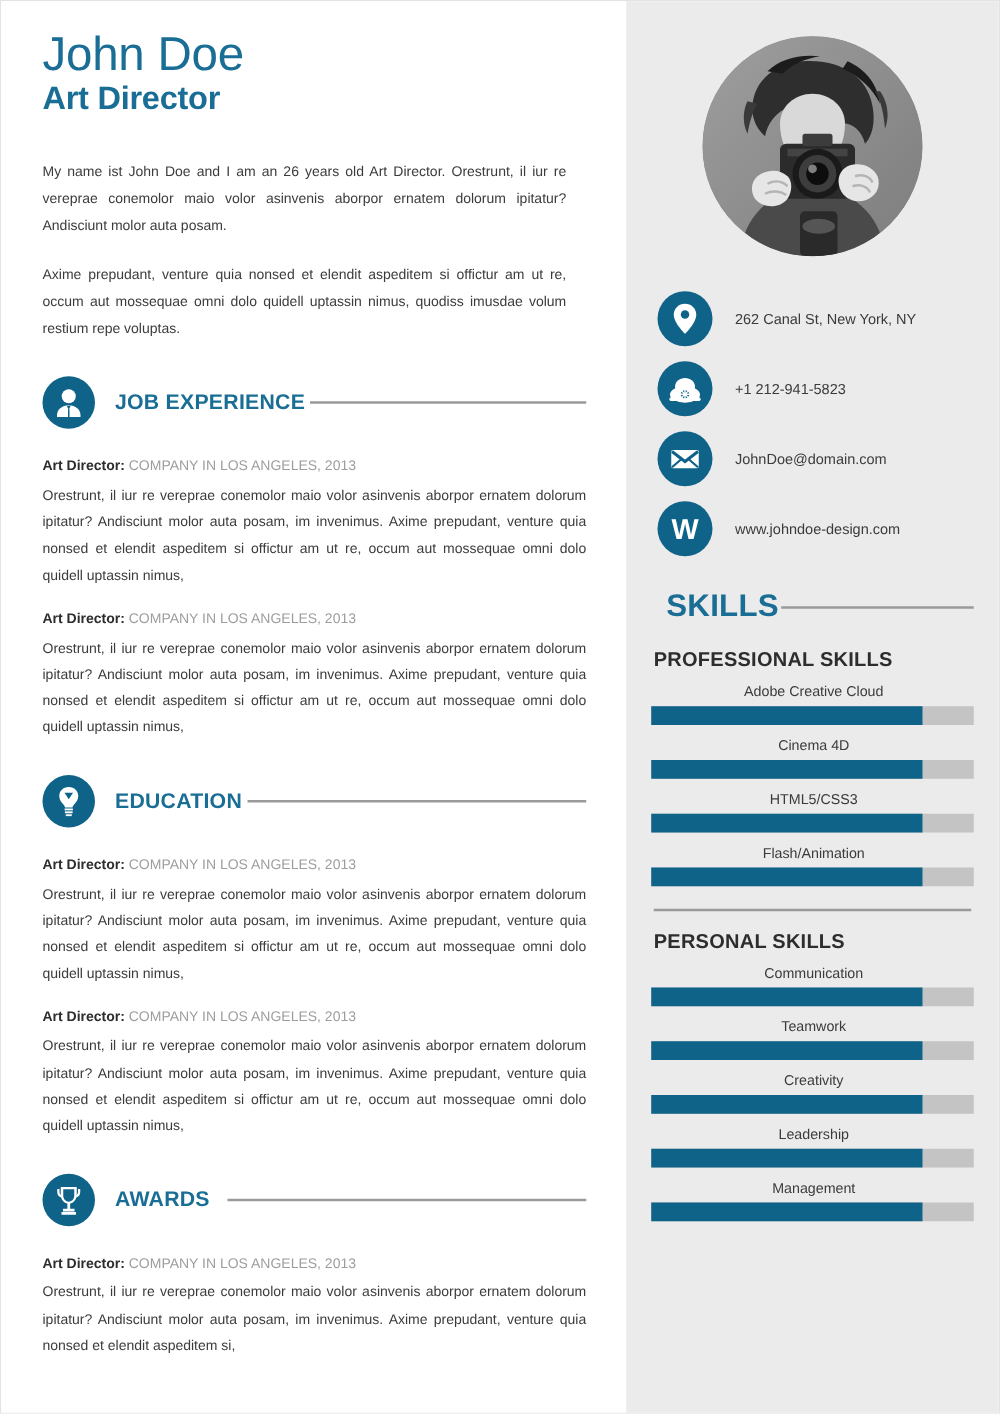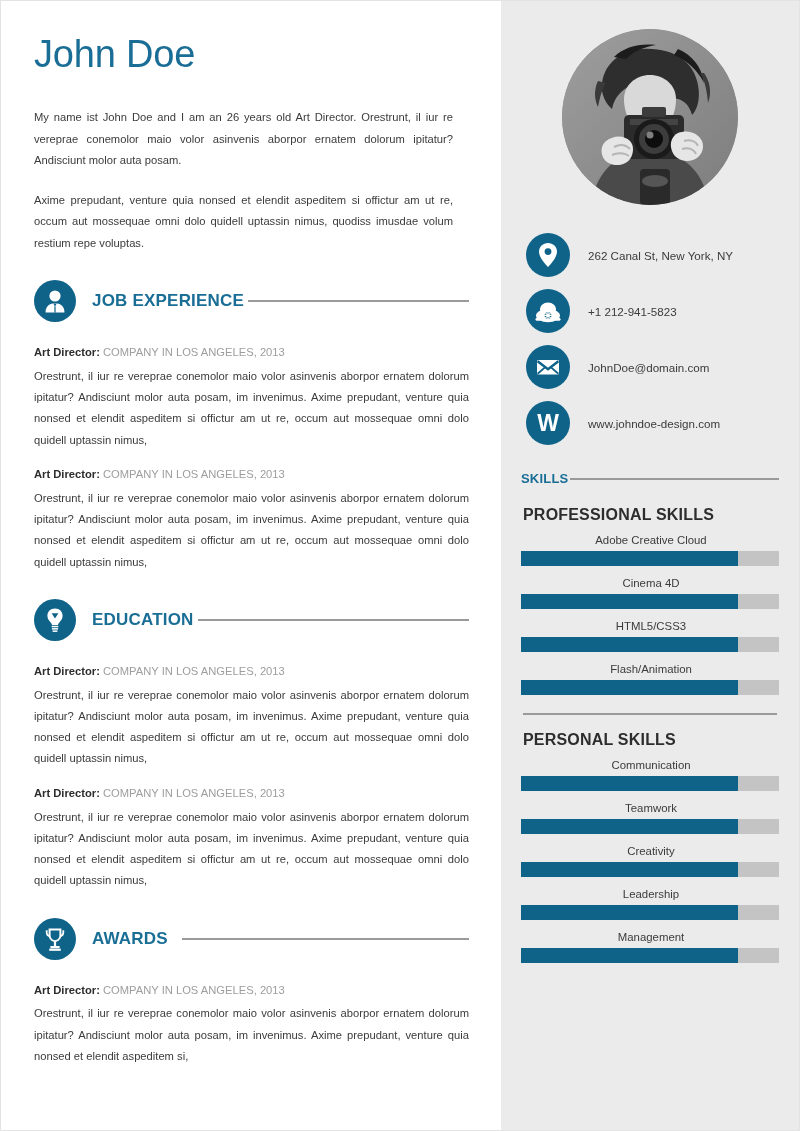--- a/index.html
+++ b/index.html
@@ -26,7 +26,7 @@
   .left-col {
     width: 500px;
     background: #ffffff;
-    padding: 34px 32px 0 33px;
+    padding: 24px 32px 0 33px;
   }
 
   .name-block { margin-bottom: 34px; }

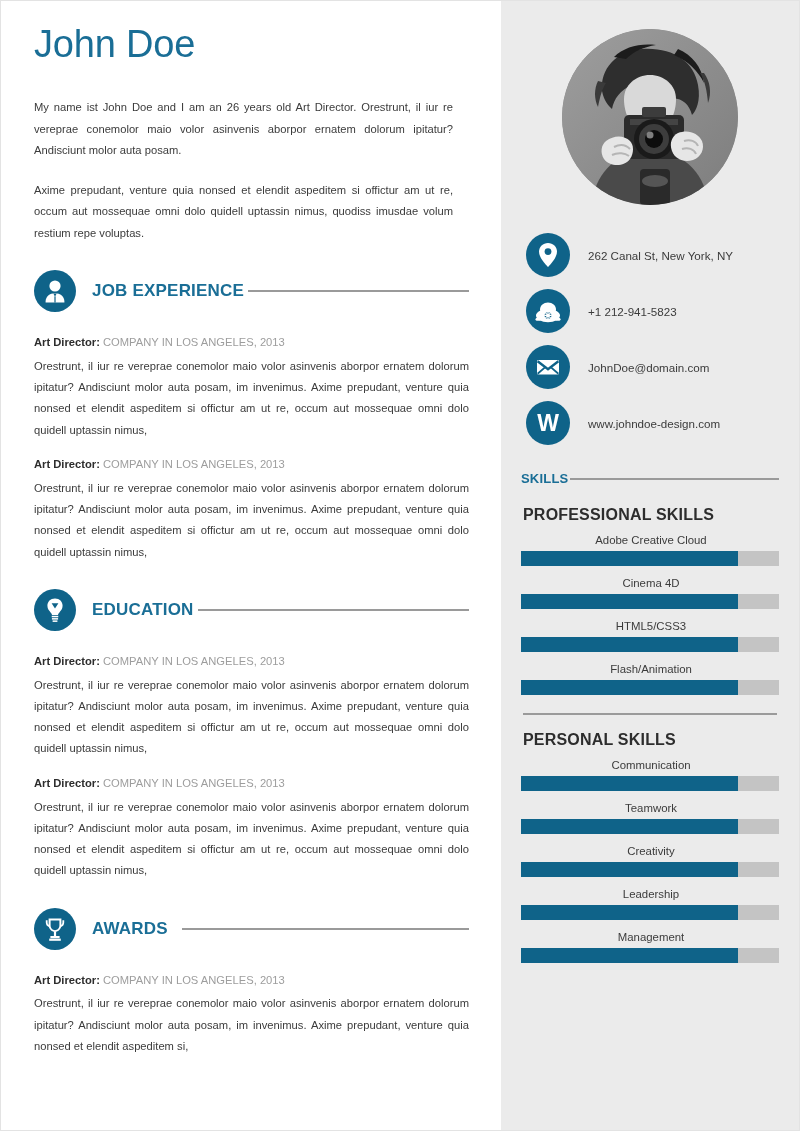--- a/index.html
+++ b/index.html
@@ -197,6 +197,7 @@
 
     <div class="name-block">
       <div class="full-name">John Doe</div>
+      <div class="job-title">Art Director</div>
     </div>
 
     <p class="intro-para">My name ist John Doe and I am an 26 years old Art Director. Orestrunt, il iur re vereprae conemolor maio volor asinvenis aborpor ernatem dolorum ipitatur? Andisciunt molor auta posam.</p>

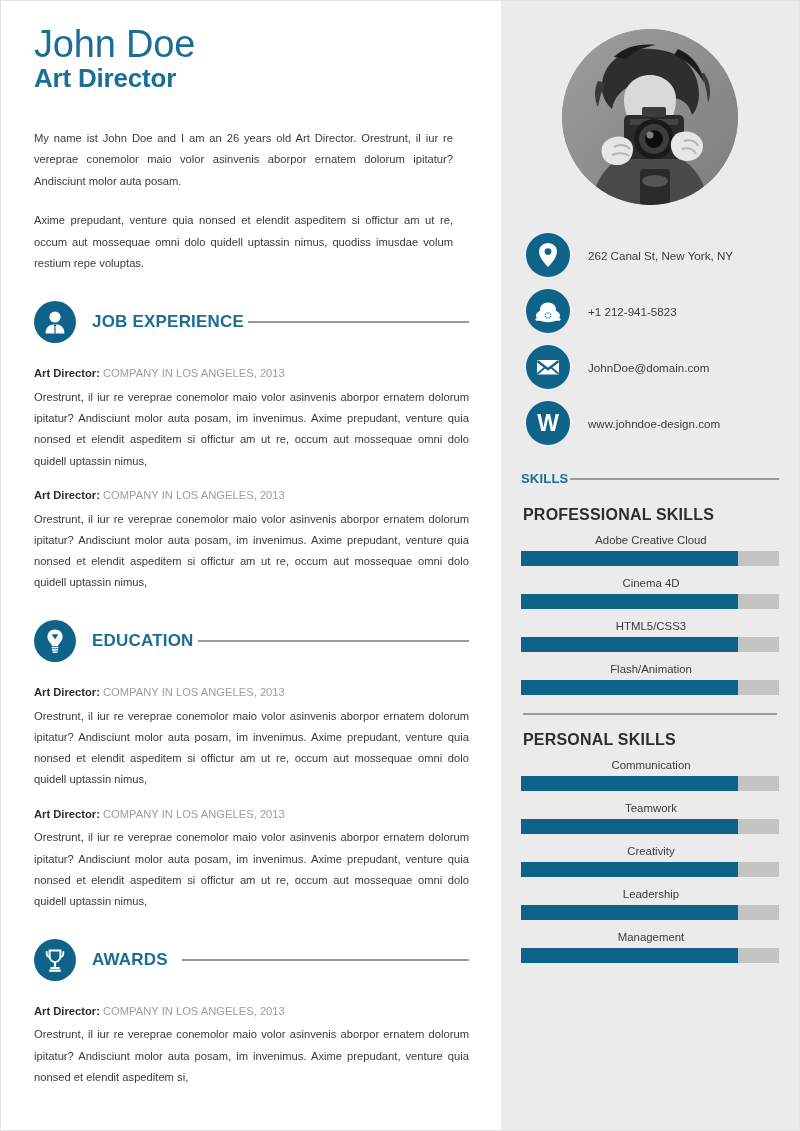--- a/index.html
+++ b/index.html
@@ -156,7 +156,7 @@
     align-items: center;
     margin-bottom: 20px;
   }
-  .skills-head .sec-title { margin-left: 0; font-size: 13px; }
+  .skills-head .sec-title { margin-left: 12px; font-size: 25px; }
   .skills-head .sec-rule { margin-left: 2px; }
 
   .skill-group-title {

